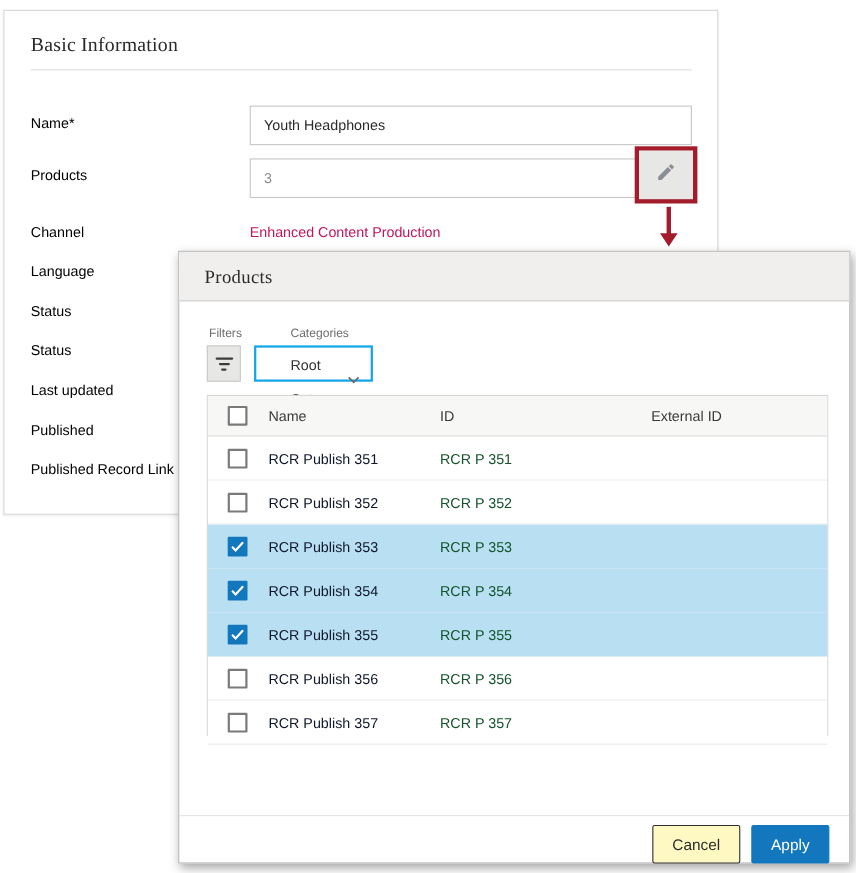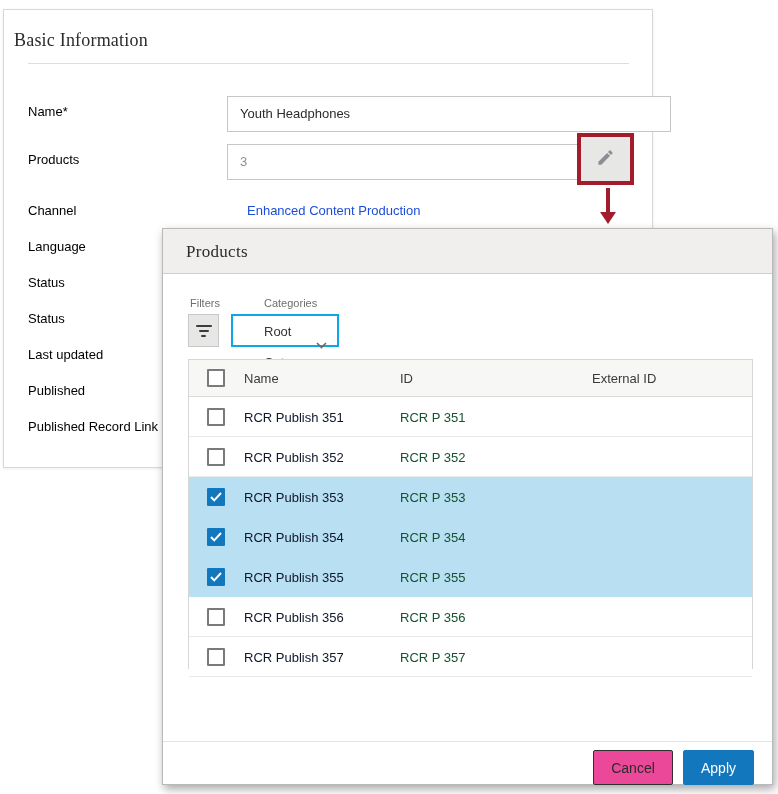--- a/index.html
+++ b/index.html
@@ -9,7 +9,7 @@
   
   .panel { position:absolute; left:3px; top:9px; width:650px; height:459px;
            background:#fff; border:1px solid #d8d8d8; box-shadow:0 1px 3px rgba(0,0,0,.07); }
-  .panel-title { position:absolute; left:10px; top:20px; font-family:"Liberation Serif", serif;
+  .panel-title { position:absolute; left:24px; top:20px; font-family:"Liberation Serif", serif;
                  font-size:18px; color:#2b2b2b; letter-spacing:.2px; }
   .panel-divider { position:absolute; left:24px; top:53px; width:601px; height:1px; background:#ddd; }
   .f-label { position:absolute; left:24px; font-size:13px; color:#000000; }

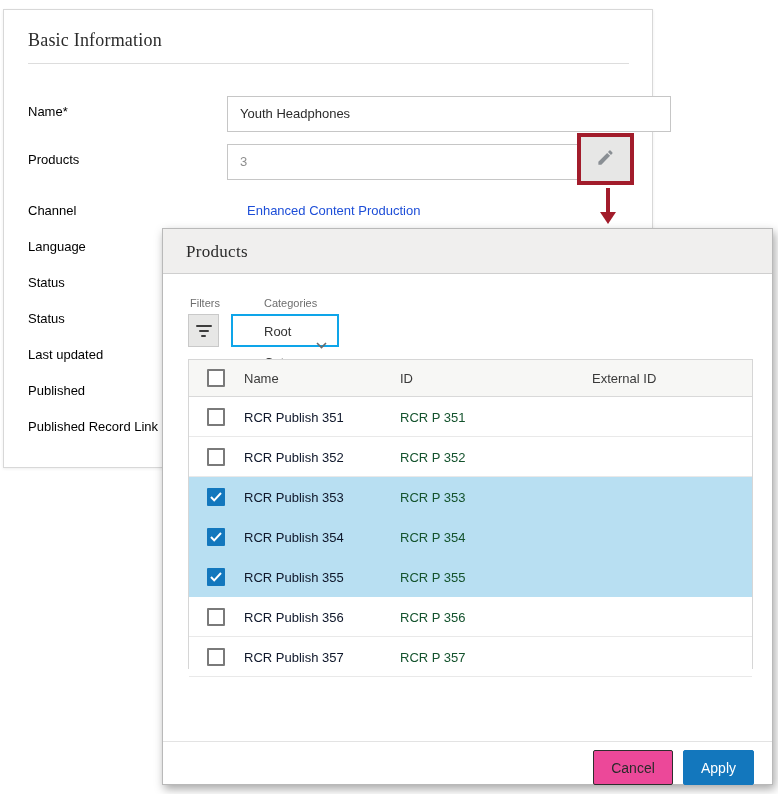--- a/index.html
+++ b/index.html
@@ -16,7 +16,7 @@
   .f-value { position:absolute; left:223px; font-size:13px; color:#1d4ed8;margin-left:20px; }
   .input-box { position:absolute; left:223px; height:36px; border:1px solid #c6c6c6; background:#fff;
                font-size:13px; line-height:34px; padding-left:12px; color:#2b2b2b; }
-  .input-name { top:86px; width:444px; }
+  .input-name { top:86px; width:402px; }
   .input-products { top:134px; width:352px; color:#8e8e8e; }
 
   

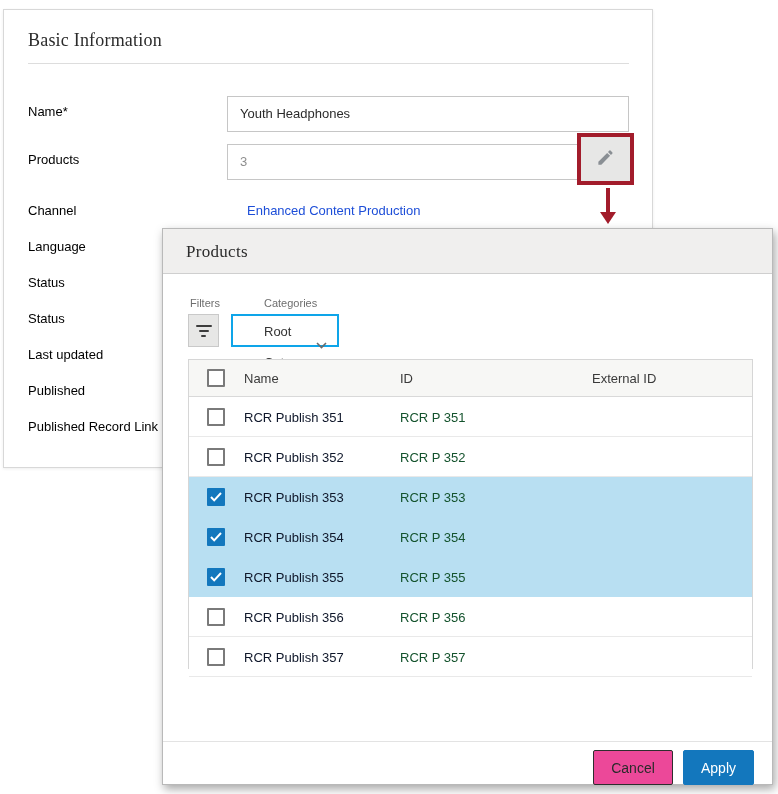--- a/index.html
+++ b/index.html
@@ -13,7 +13,7 @@
                  font-size:18px; color:#2b2b2b; letter-spacing:.2px; }
   .panel-divider { position:absolute; left:24px; top:53px; width:601px; height:1px; background:#ddd; }
   .f-label { position:absolute; left:24px; font-size:13px; color:#000000; }
-  .f-value { position:absolute; left:223px; font-size:13px; color:#1d4ed8;margin-left:20px; }
+  .f-value { position:absolute; left:223px; font-size:13px; color:#be185d; }
   .input-box { position:absolute; left:223px; height:36px; border:1px solid #c6c6c6; background:#fff;
                font-size:13px; line-height:34px; padding-left:12px; color:#2b2b2b; }
   .input-name { top:86px; width:402px; }

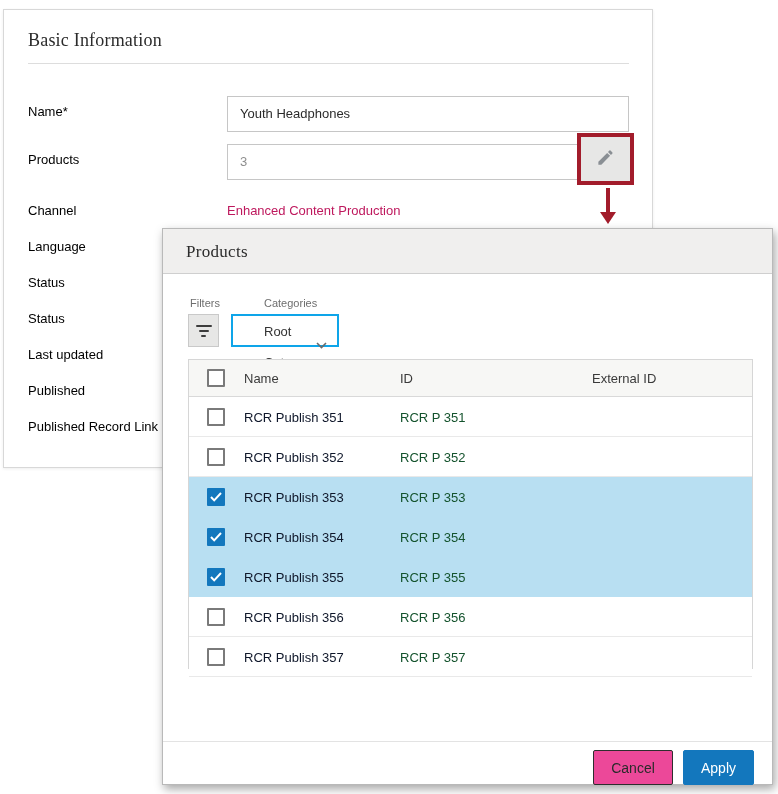--- a/index.html
+++ b/index.html
@@ -66,7 +66,7 @@
   .footer-sep { position:absolute; left:0; right:0; top:512px; height:1px; background:#e3e3e3; }
   .btn { position:absolute; top:521px; height:35px; font-size:14px; text-align:center; cursor:pointer;
          display:flex; align-items:center; justify-content:center; border-radius:2px; }
-  .btn-cancel { left:430px; width:80px; background:#ec4899; border:1px solid #2e2e2e; color:#2b2b2b; }
+  .btn-cancel { left:430px; width:80px; background:#fef9c3; border:1px solid #2e2e2e; color:#2b2b2b; }
   .btn-apply { left:520px; width:71px; background:#1377bd; border:1px solid #1377bd; color:#fff; }
 </style>
 </head>

